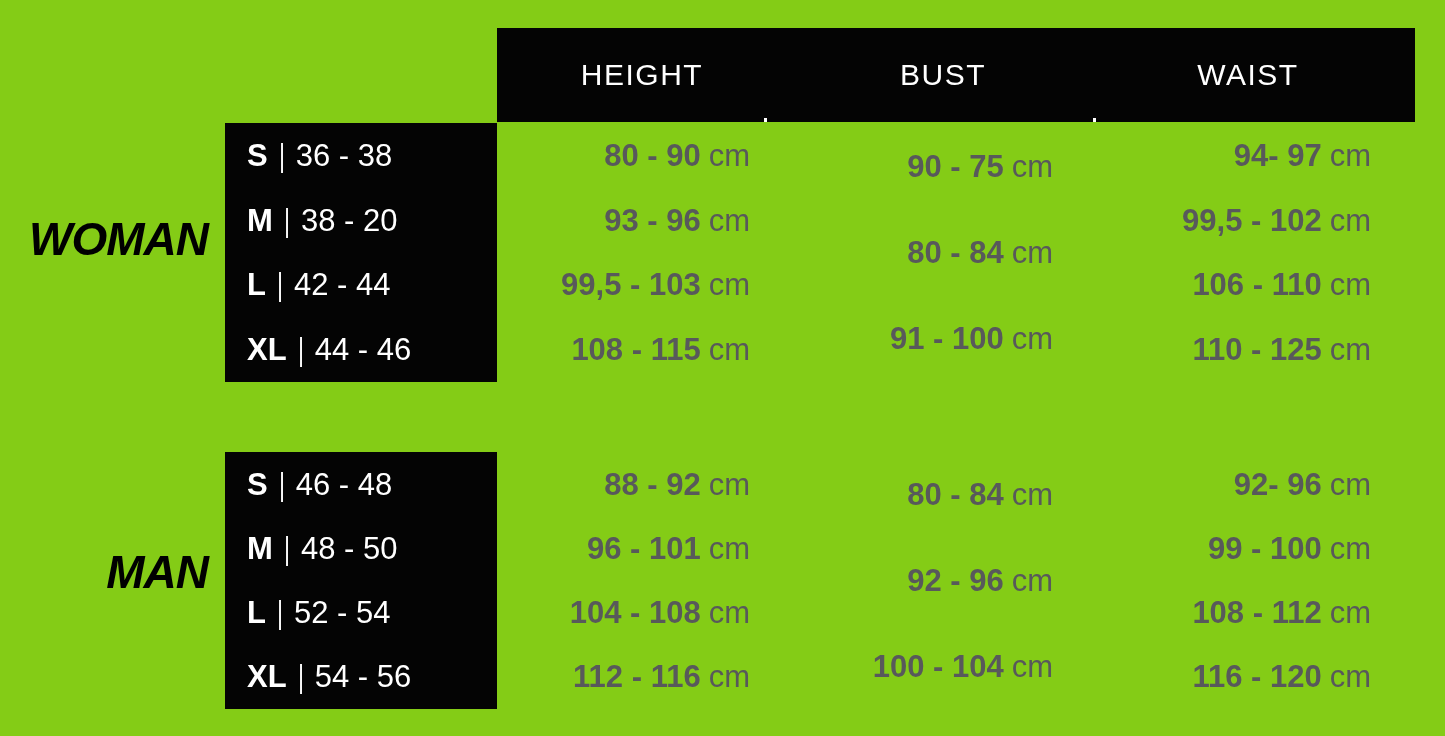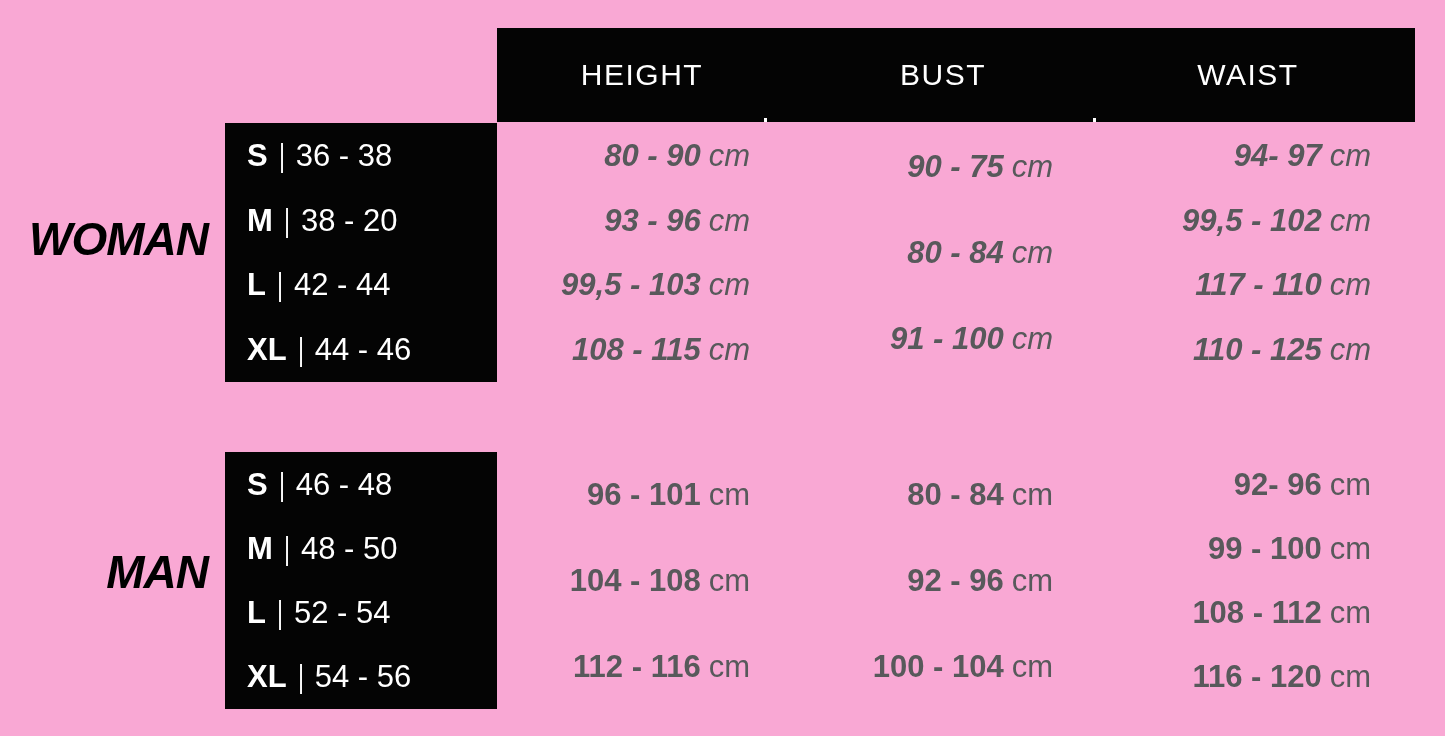--- a/index.html
+++ b/index.html
@@ -6,7 +6,7 @@
   .canvas{
     position:relative;
     width:1445px;height:736px;
-    background:#f9a8d4;
+    background:#84cc16;
     font-family:"Liberation Sans","DejaVu Sans",sans-serif;
     overflow:hidden;
   }

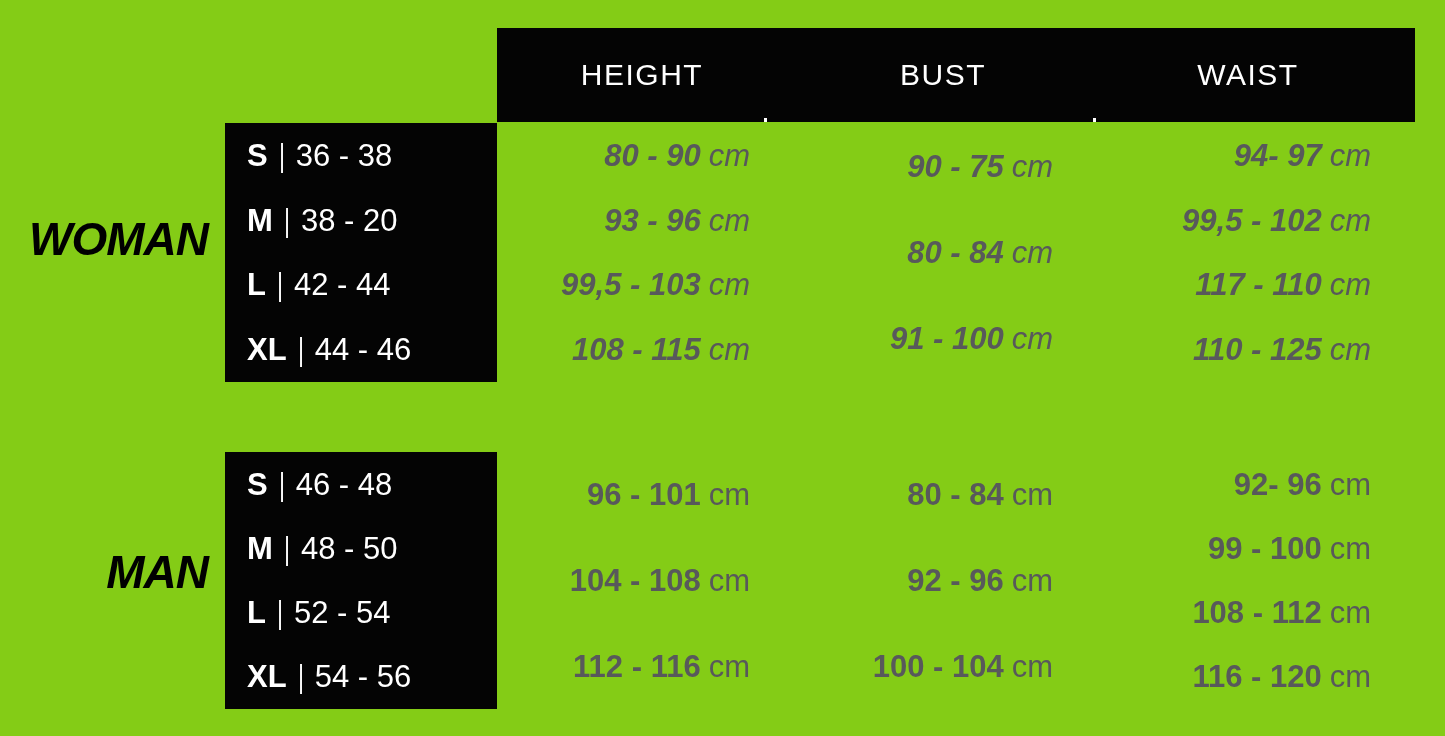--- a/index.html
+++ b/index.html
@@ -54,7 +54,7 @@
     display:flex;flex-direction:column;justify-content:space-around;
     align-items:flex-end;
   }
-  .vcol.woman{top:123px;height:259px;font-style:italic;}
+  .vcol.woman{top:123px;height:259px;}
   .vcol.man{top:452px;height:257px;}
   .vcol.height{left:460px;}
   .vcol.bust{left:763px;}

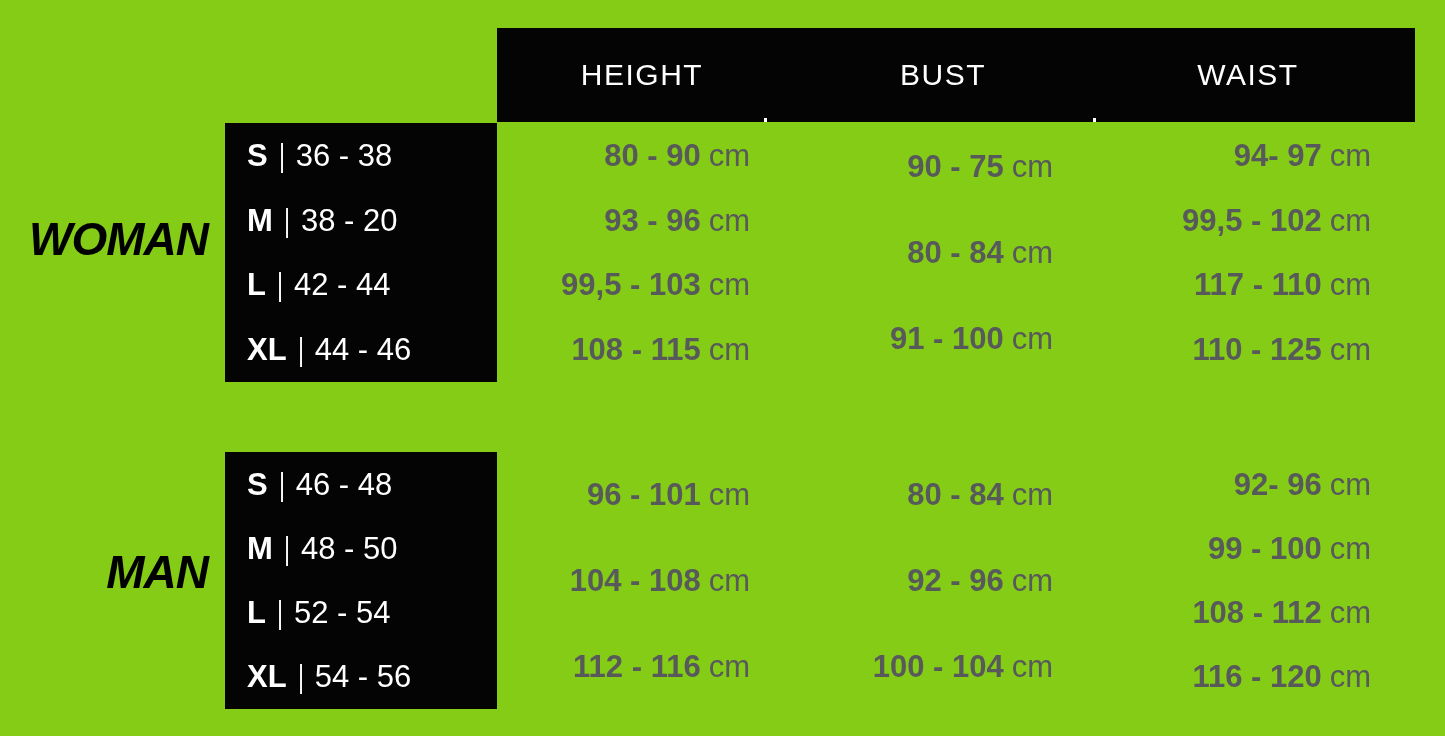--- a/index.html
+++ b/index.html
@@ -118,7 +118,7 @@
   <div class="vcol woman waist">
     <div class="value-cell"><span class="value-range">94- 97</span><span class="value-unit">cm</span></div>
     <div class="value-cell"><span class="value-range">99,5 - 102</span><span class="value-unit">cm</span></div>
-    <div class="value-cell"><span class="value-range">117 - 110</span><span class="value-unit">cm</span></div>
+    <div class="value-cell"><span class="value-range">106 - 110</span><span class="value-unit">cm</span></div>
     <div class="value-cell"><span class="value-range">110 - 125</span><span class="value-unit">cm</span></div>
   </div>
 

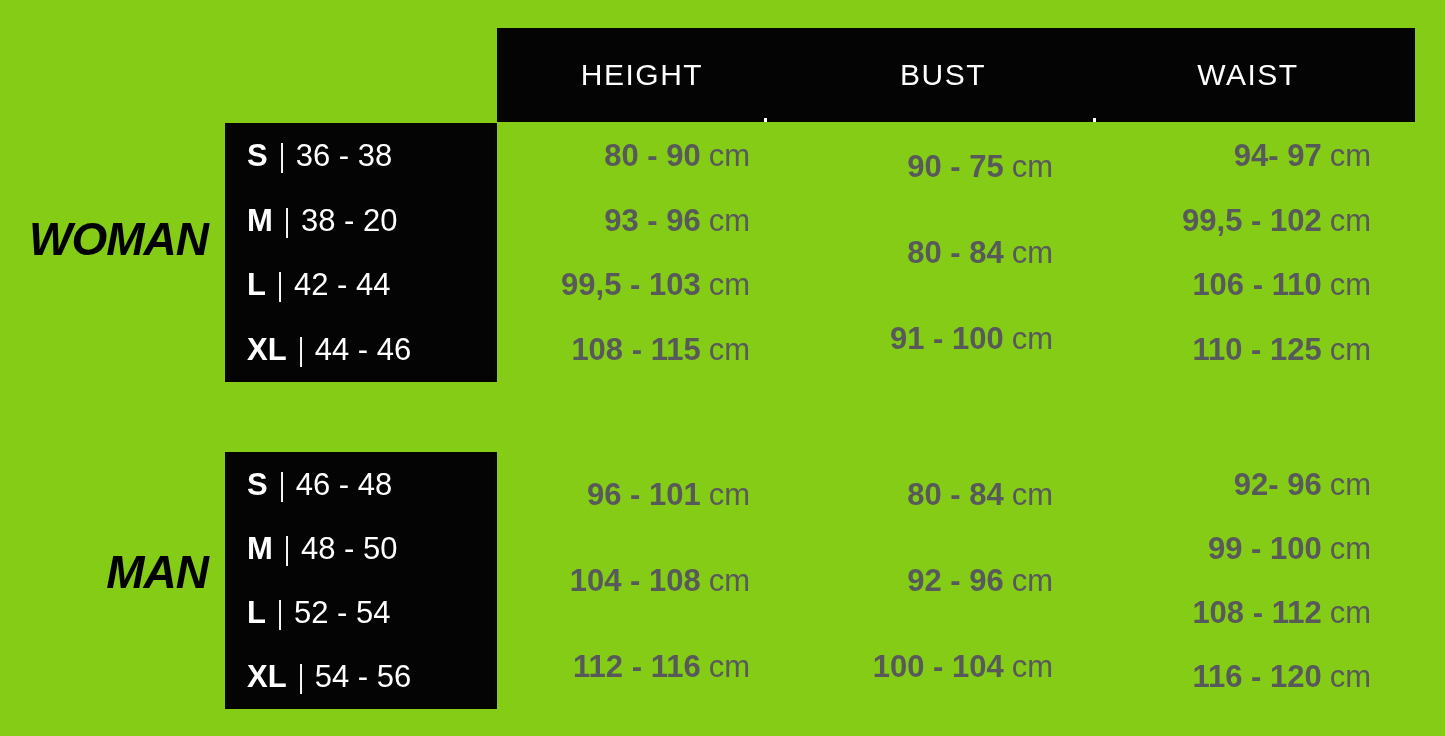--- a/index.html
+++ b/index.html
@@ -146,6 +146,7 @@
   </div>
 
   <div class="vcol man height">
+    <div class="value-cell"><span class="value-range">88 - 92</span><span class="value-unit">cm</span></div>
     <div class="value-cell"><span class="value-range">96 - 101</span><span class="value-unit">cm</span></div>
     <div class="value-cell"><span class="value-range">104 - 108</span><span class="value-unit">cm</span></div>
     <div class="value-cell"><span class="value-range">112 - 116</span><span class="value-unit">cm</span></div>

